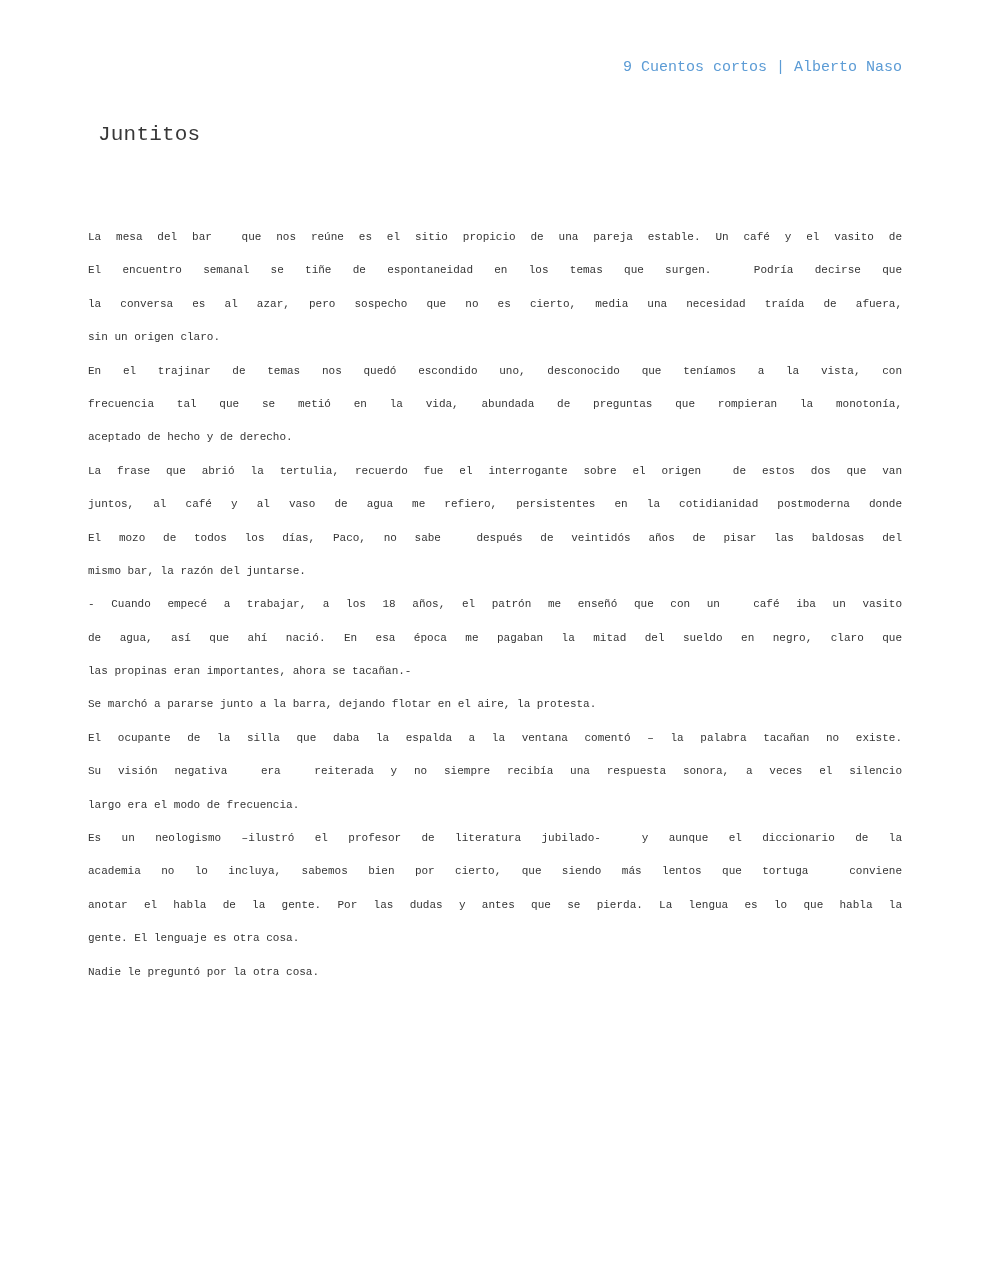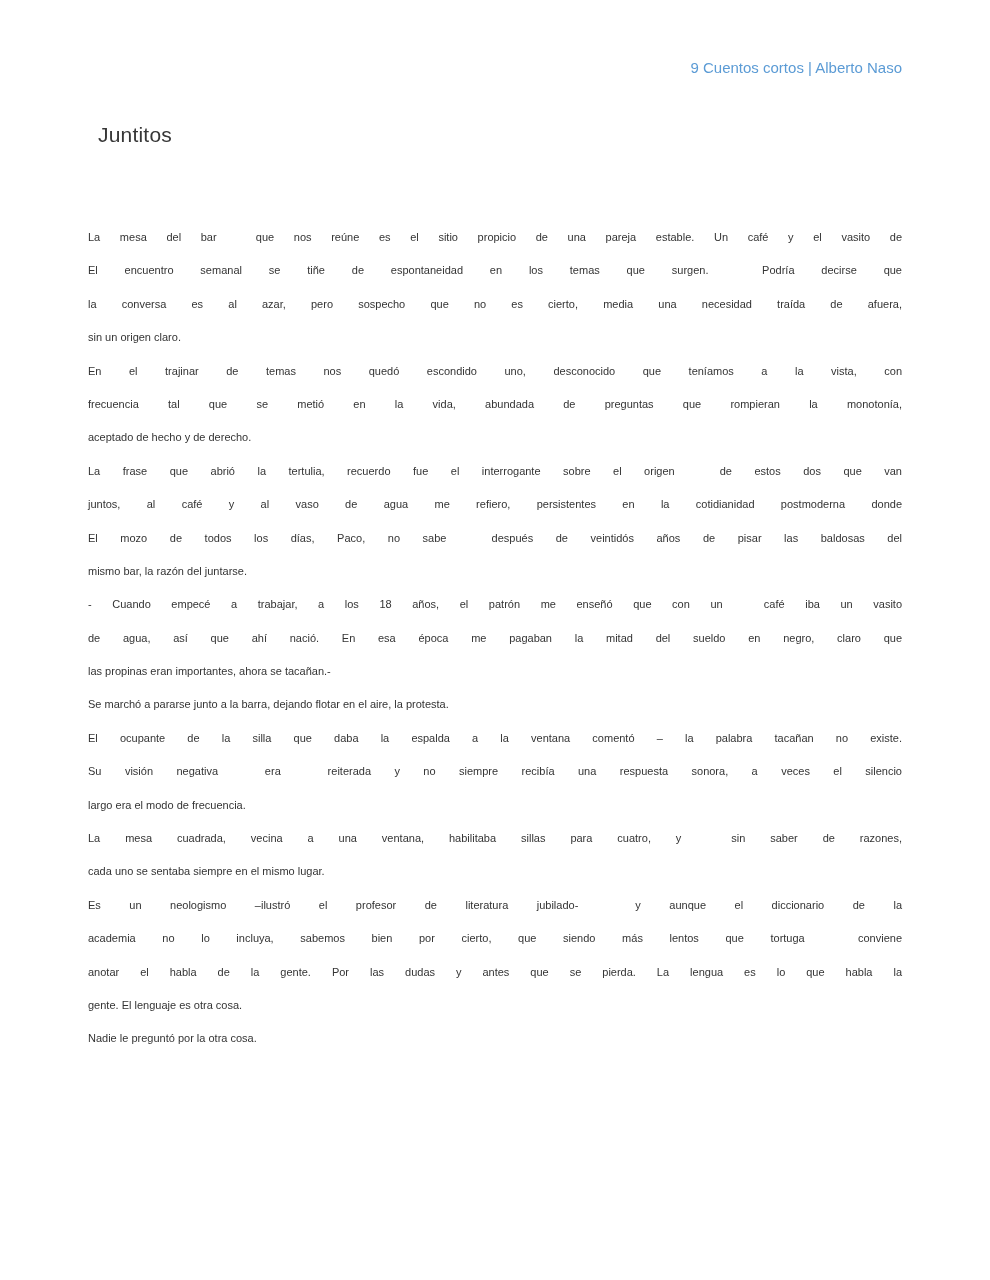--- a/index.html
+++ b/index.html
@@ -12,7 +12,7 @@
     width: 990px;
     height: 1045px;
     background: #ffffff;
-    font-family: Liberation Sans, sans-serif;
+    font-family: Liberation Mono, monospace;
     overflow: hidden;
   }
   .header {

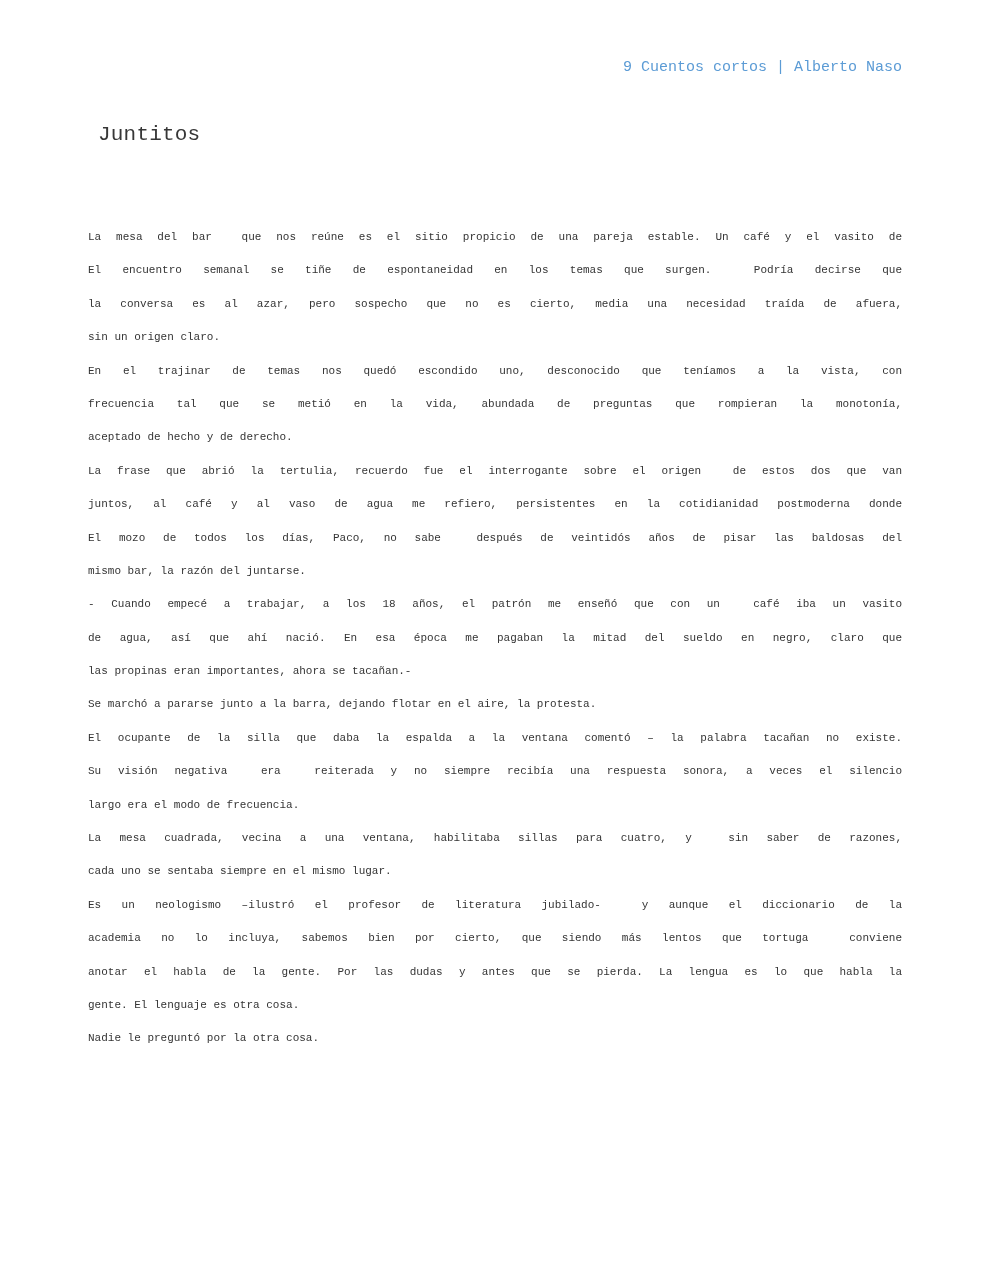--- a/index.html
+++ b/index.html
@@ -111,10 +111,6 @@
         <div class="line">largo era el modo de frecuencia.</div>
       </div>
       <div>
-        <div class="line just">La mesa cuadrada, vecina a una ventana, habilitaba sillas para cuatro, y  sin saber de razones,</div>
-        <div class="line">cada uno se sentaba siempre en el mismo lugar.</div>
-      </div>
-      <div>
         <div class="line just">Es un neologismo –ilustró el profesor de literatura jubilado-  y aunque el diccionario de la</div>
         <div class="line just">academia no lo incluya, sabemos bien por cierto, que siendo más lentos que tortuga  conviene</div>
         <div class="line just">anotar el habla de la gente. Por las dudas y antes que se pierda. La lengua es lo que habla la</div>

